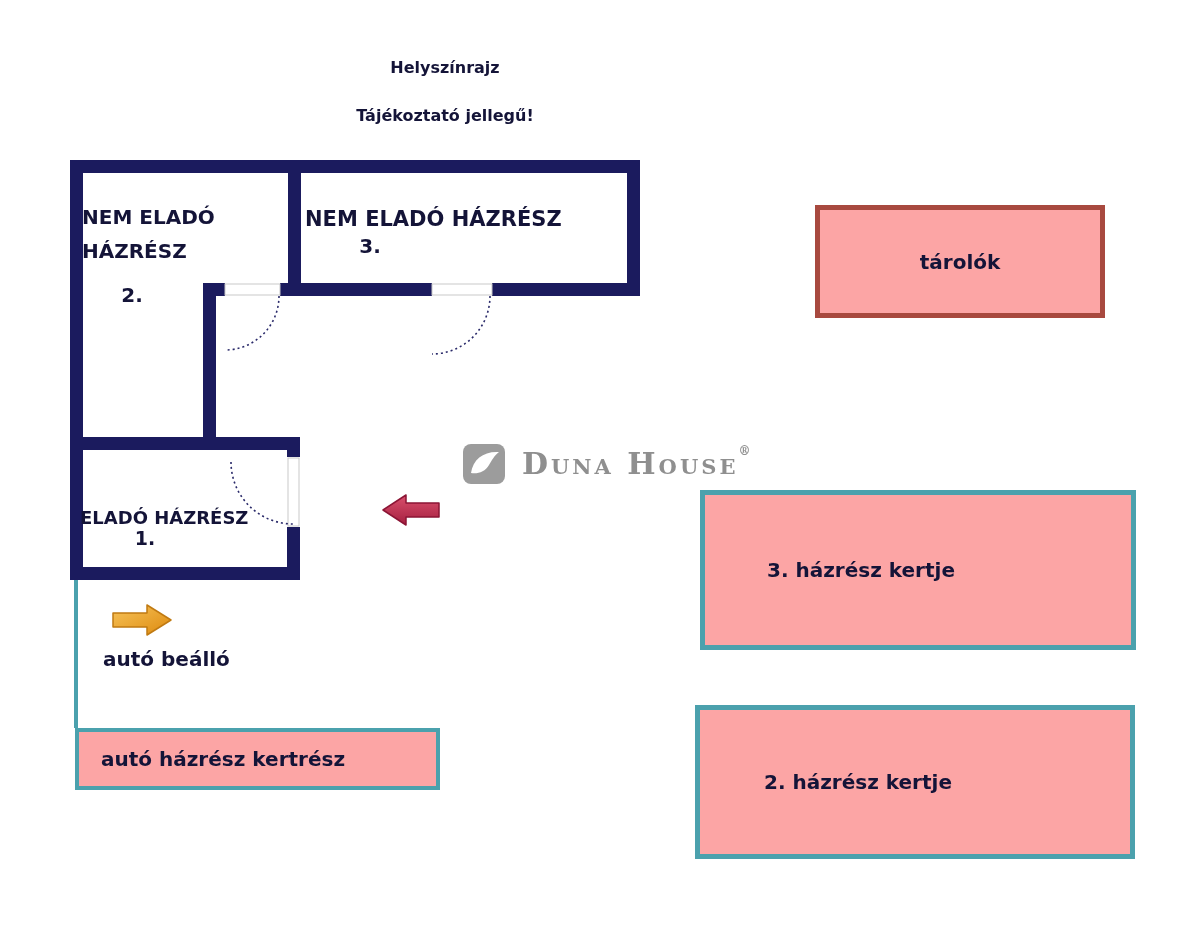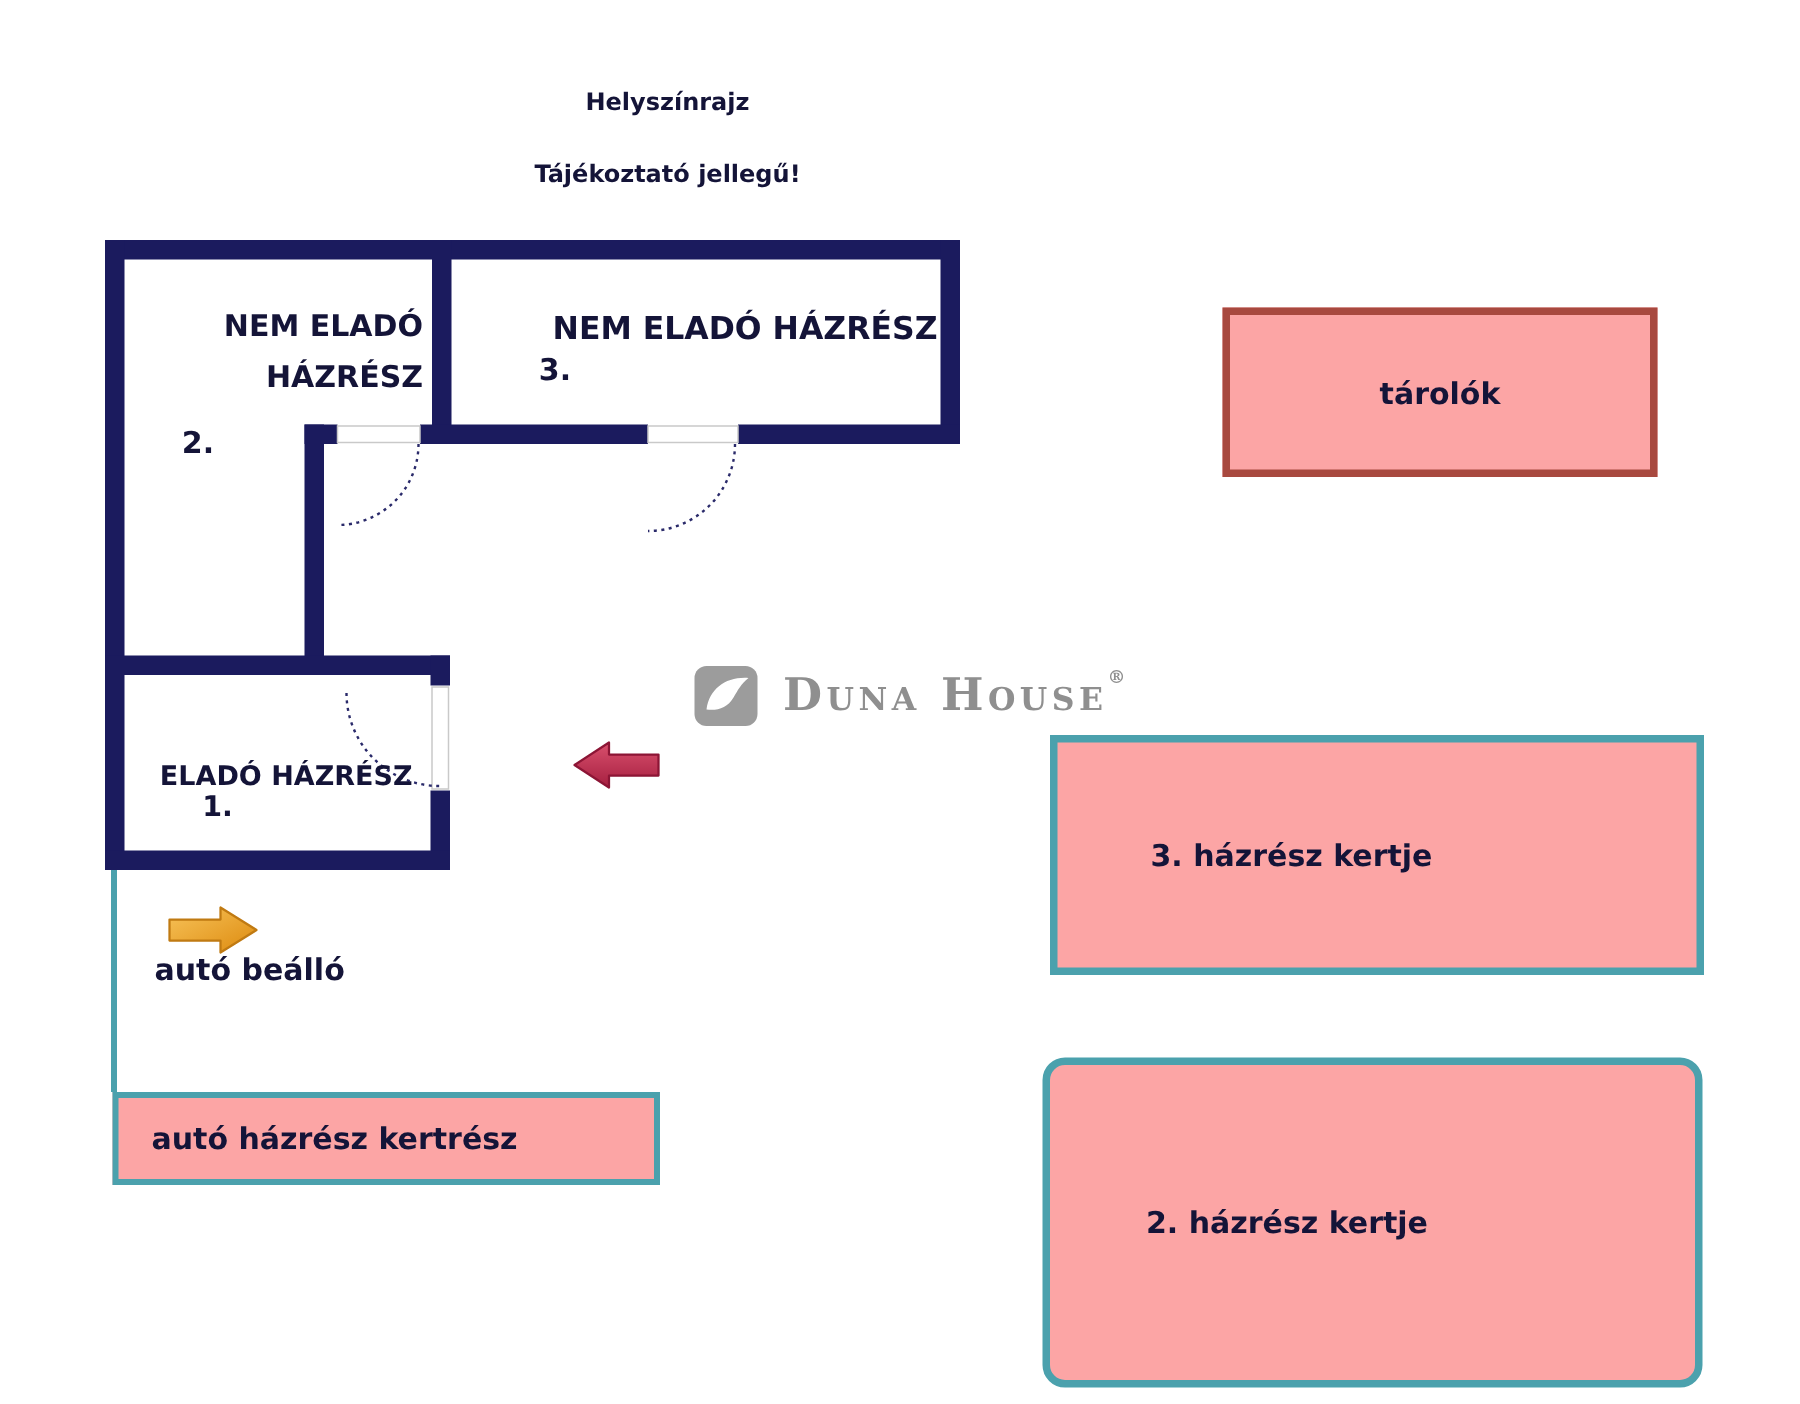--- a/index.html
+++ b/index.html
@@ -15,7 +15,7 @@
   .wall { position:absolute; background:#1b1b5e; }
   .bold { font-weight:bold; }
   .title-text { font-size:16px; font-weight:bold; text-align:center; }
-  .room-label { font-size:20px; font-weight:bold; text-align:right; line-height:1.7; }
+  .room-label { font-size:20px; font-weight:bold; text-align:left; line-height:1.7; }
   .room-number { font-size:20px; font-weight:bold; text-align:center; }
   .area-box { position:absolute; background:#fca5a5; display:flex; align-items:center; }
   .area-label { font-size:20px; font-weight:bold; }

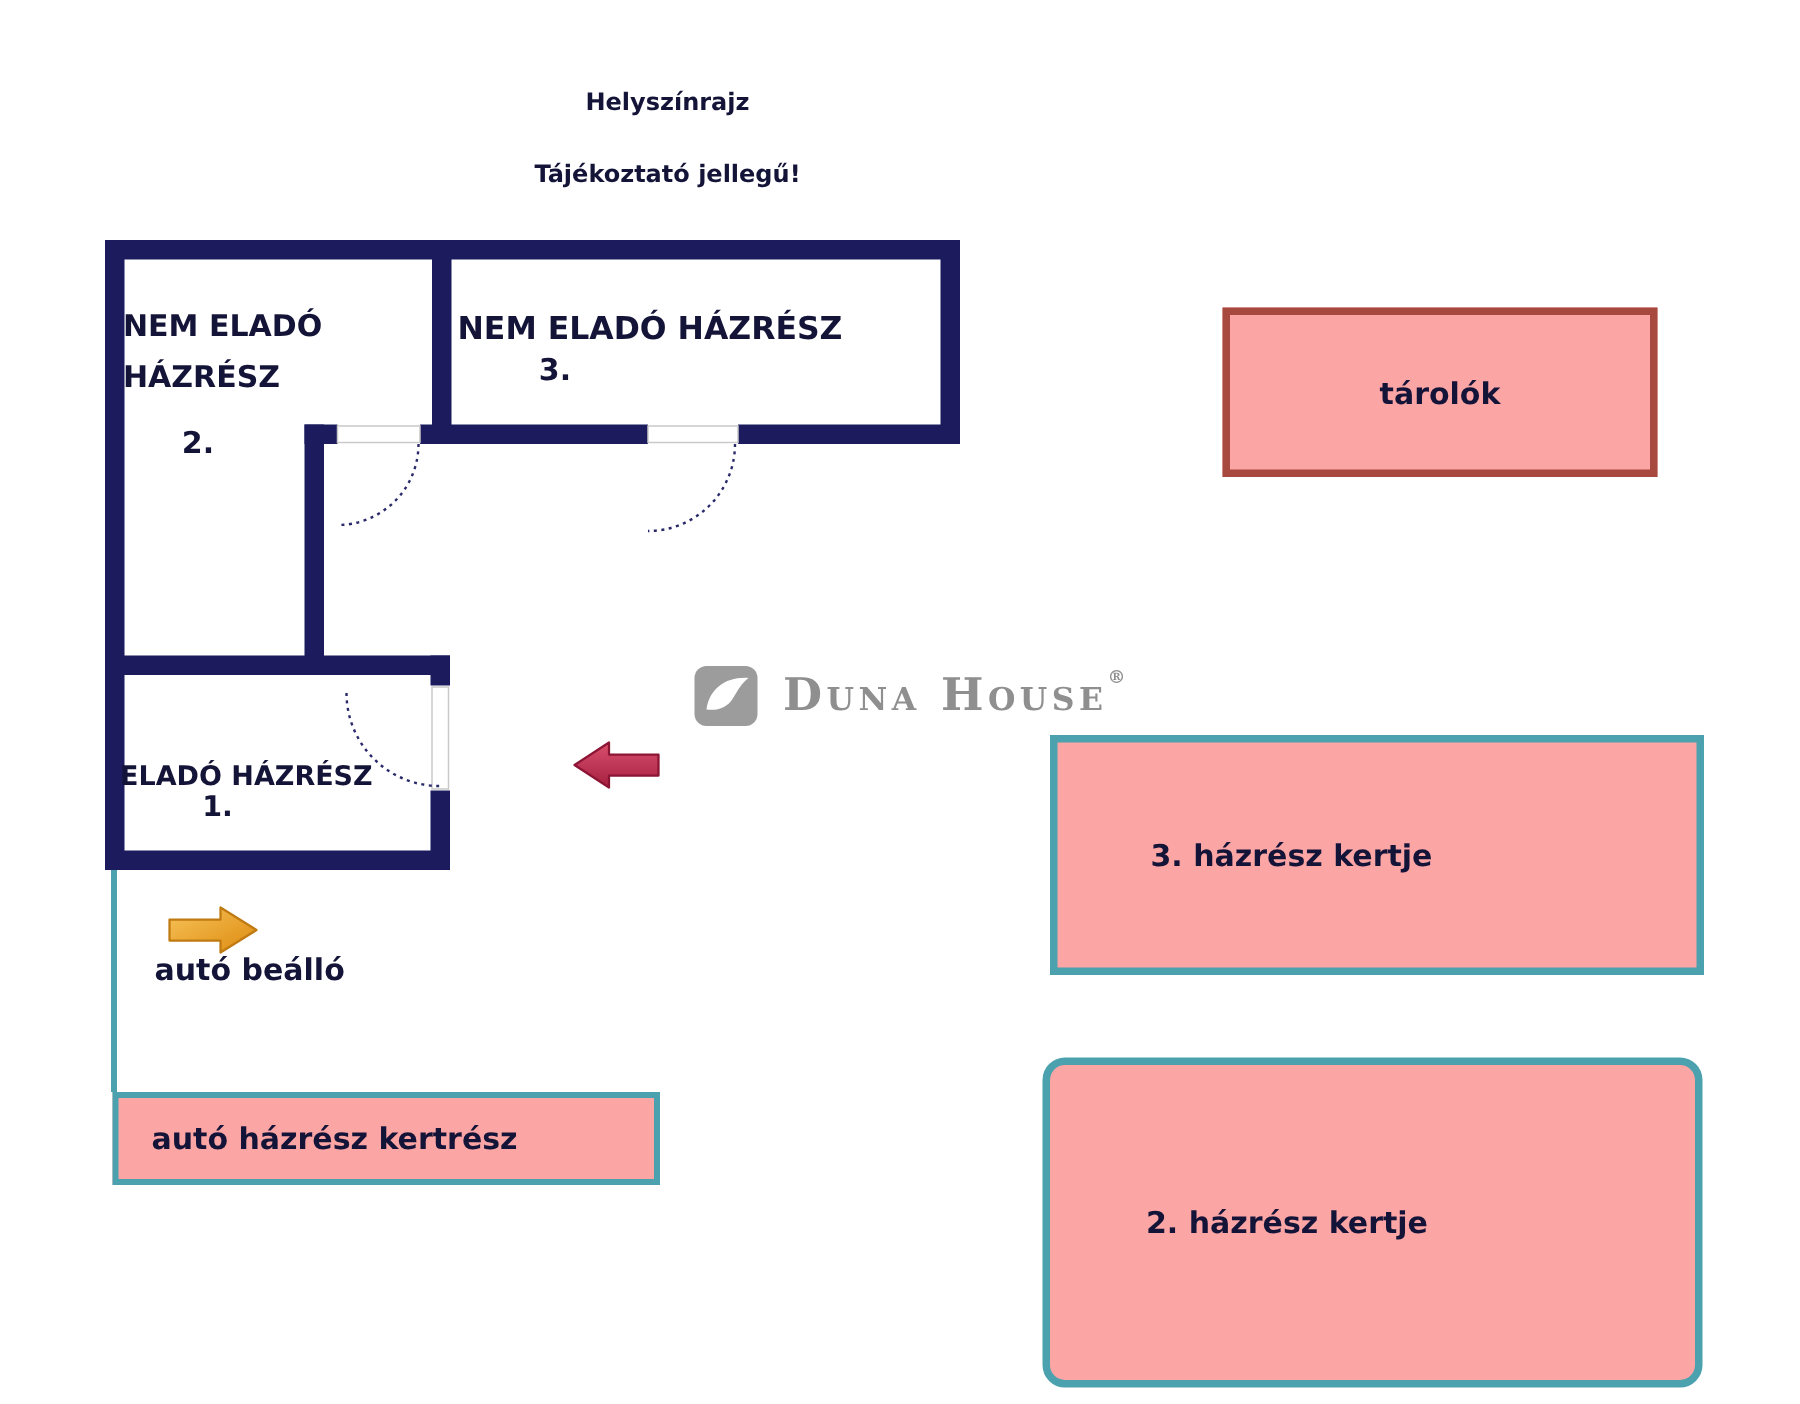--- a/index.html
+++ b/index.html
@@ -94,7 +94,7 @@
 
 <div class="teal-line" style="left:74px; top:580px; width:4px; height:148px;"></div>
 
-<div class="abs bold" style="left:103px; top:634px; font-size:20px;">autó beálló</div>
+<div class="abs bold" style="left:103px; top:647px; font-size:20px;">autó beálló</div>
 
 <svg class="abs" style="left:380px; top:492px;" width="62" height="36" viewBox="0 0 62 36">
   <defs>

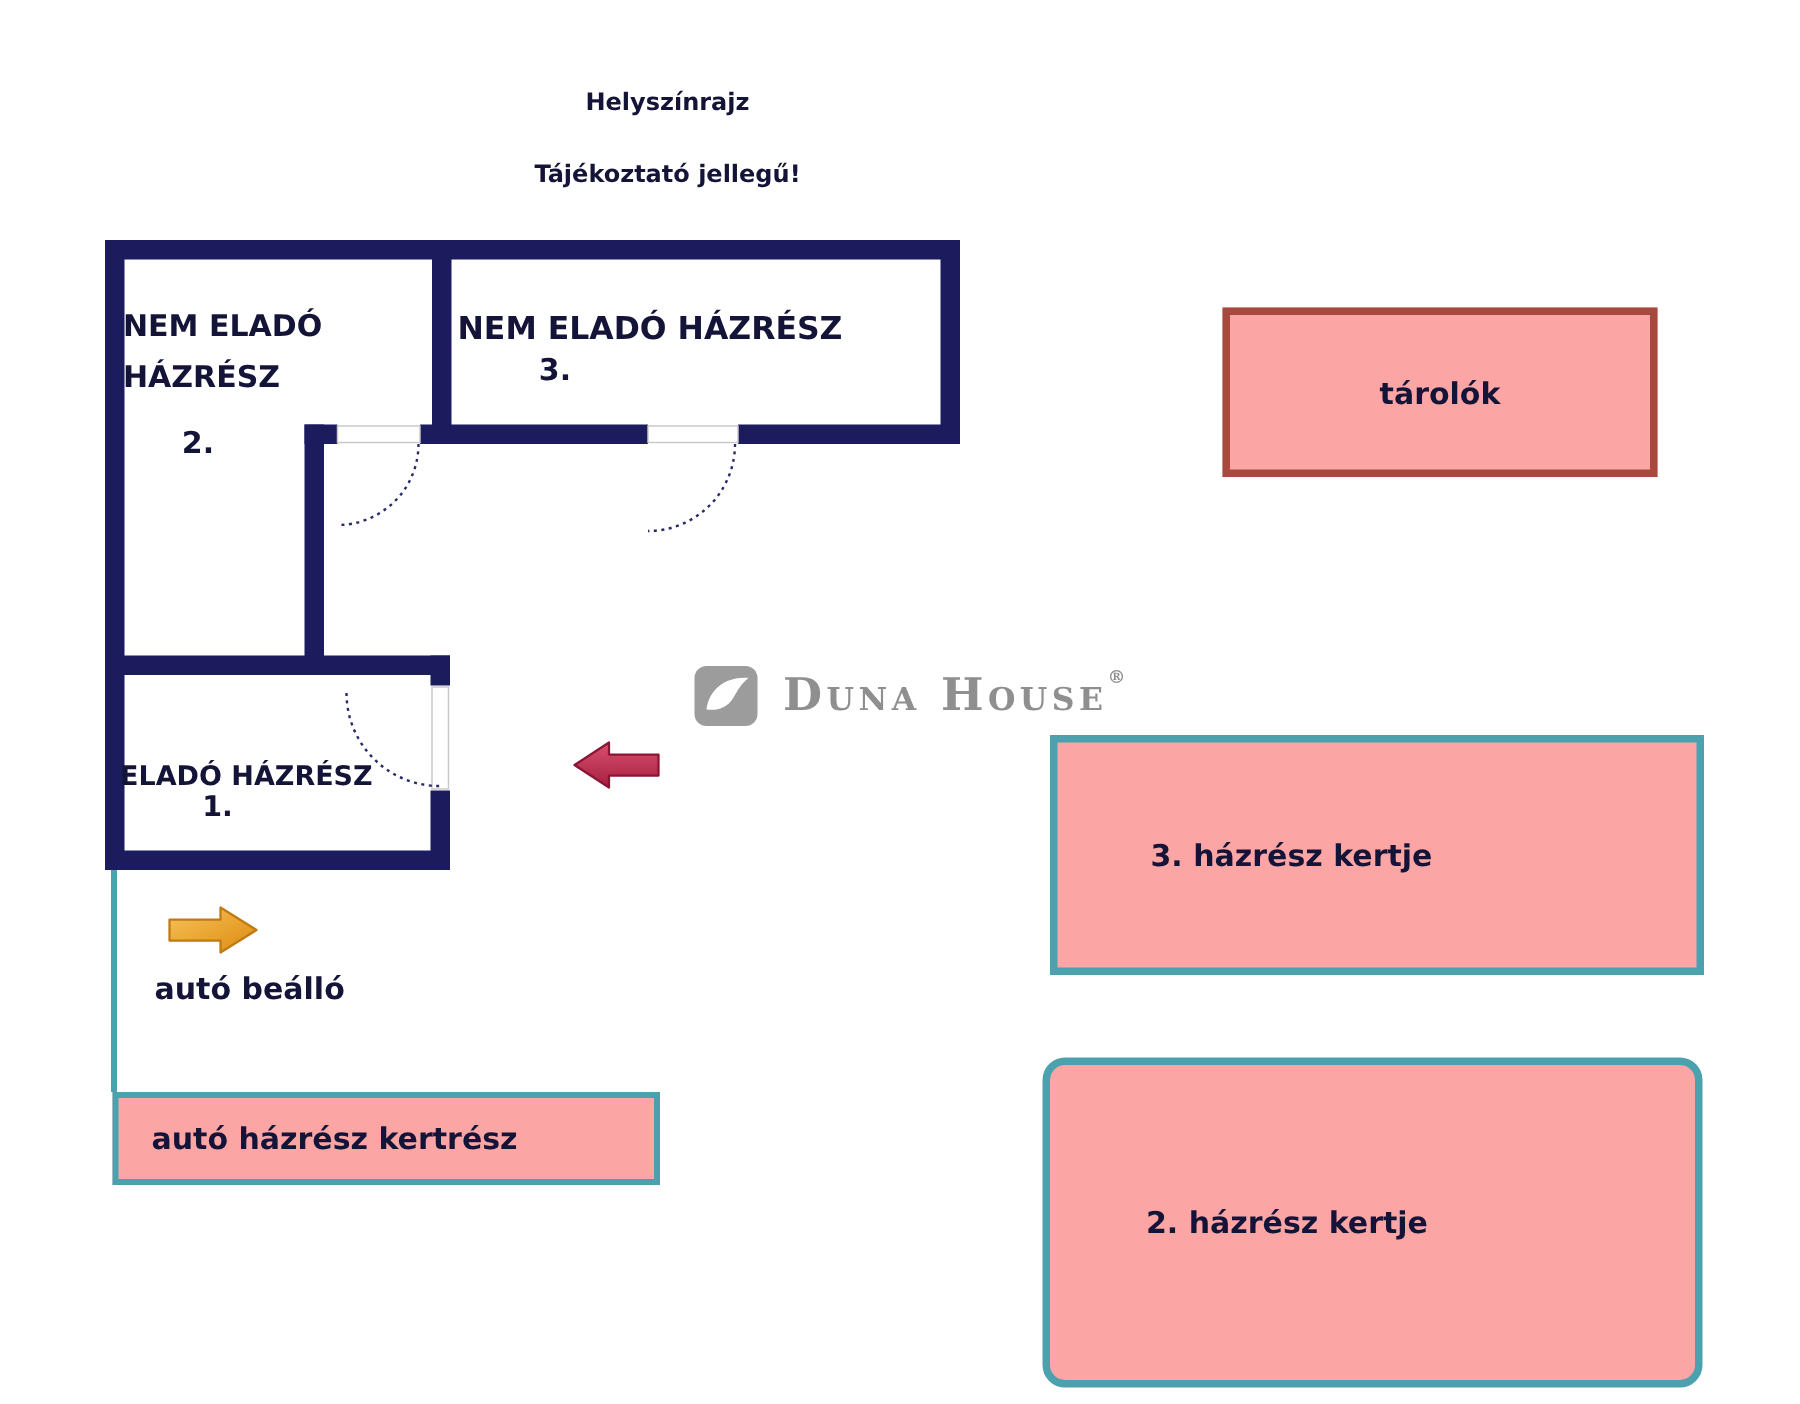--- a/index.html
+++ b/index.html
@@ -84,7 +84,7 @@
   <span class="area-label">3. házrész kertje</span>
 </div>
 
-<div class="area-box teal-border" style="left:695px; top:705px; width:440px; height:220px; padding-left:64px;border-radius:15px;">
+<div class="area-box teal-border" style="left:695px; top:705px; width:440px; height:154px; padding-left:64px;">
   <span class="area-label">2. házrész kertje</span>
 </div>
 

